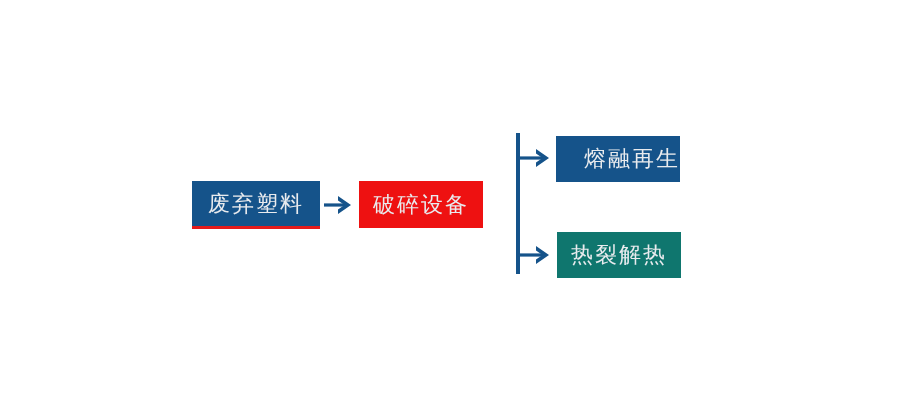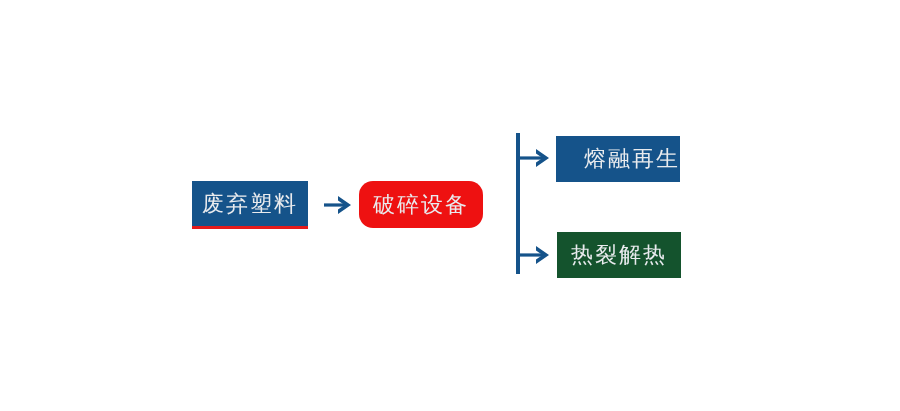--- a/index.html
+++ b/index.html
@@ -42,7 +42,7 @@
   #node-waste-plastic {
     left: 192px;
     top: 181px;
-    width: 116px;
+    width: 128px;
     height: 48px;
     background: #15538a;
     border-bottom: 3px solid #e51b1b;

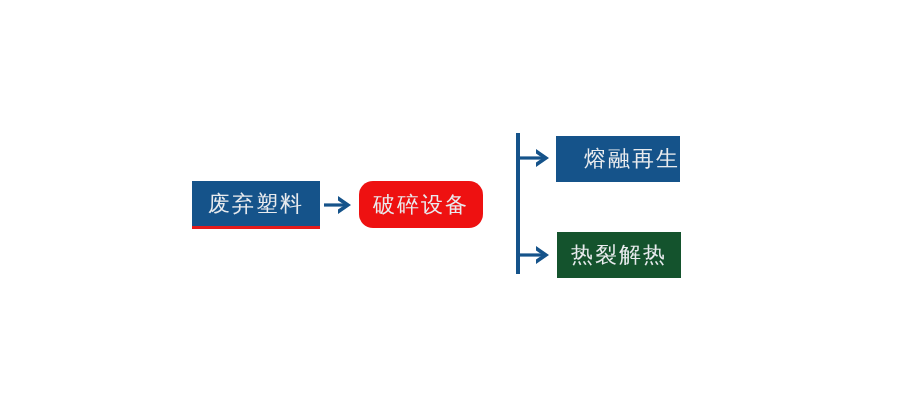--- a/index.html
+++ b/index.html
@@ -55,7 +55,6 @@
     width: 124px;
     height: 47px;
     background: #ee1111;
-    border-radius: 14px;
   }
 
   

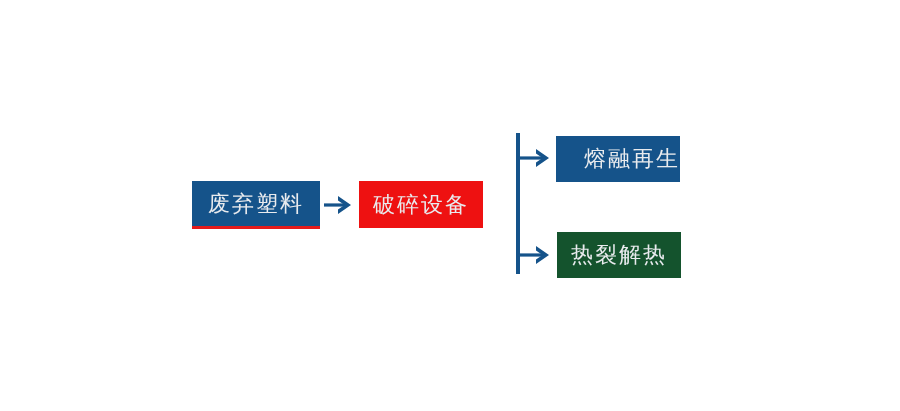--- a/index.html
+++ b/index.html
@@ -73,7 +73,7 @@
     top: 232px;
     width: 124px;
     height: 46px;
-    background: #14532d;
+    background: #0f766e;
   }
 
   

